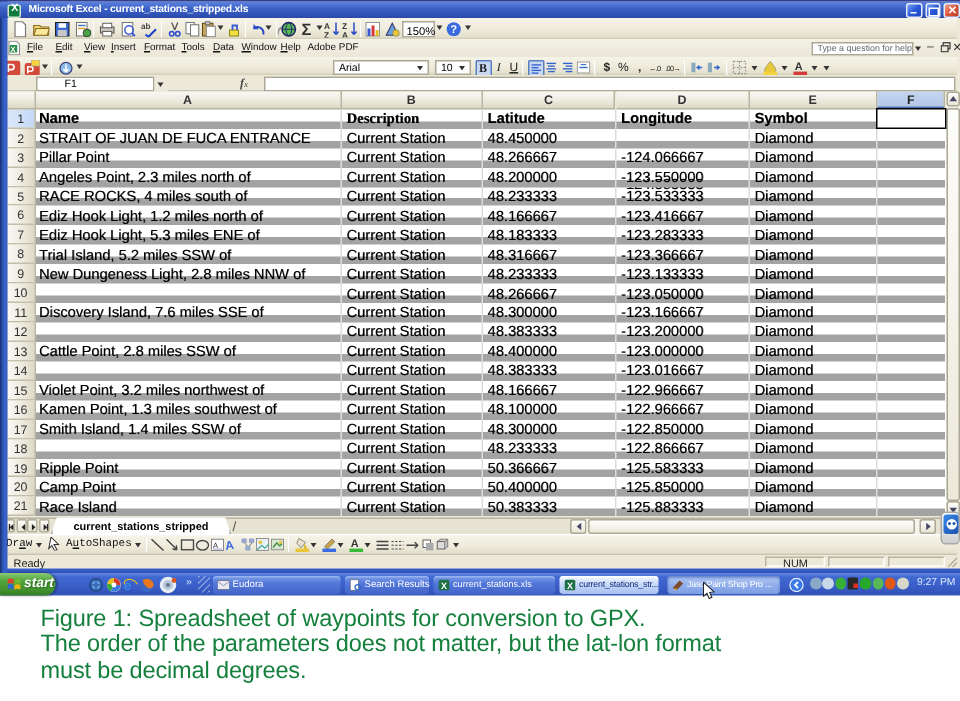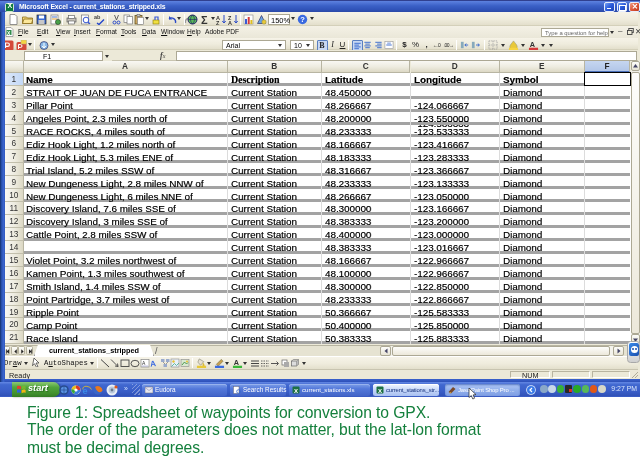--- a/index.html
+++ b/index.html
@@ -33,7 +33,7 @@
 .ch { position:absolute; top:60.8px; height:12px; background:linear-gradient(180deg,#f9f8f4 0%,#edebdf 55%,#dcd8c4 100%); border-right:1px solid #b8b5a2; border-bottom:1px solid #b8b5a2; color:#333; font-size:8.3px; font-weight:bold; text-align:center; line-height:11.5px; z-index:2; }
 .rh { position:absolute; left:5px; width:18.5px; height:12.93px; background:linear-gradient(90deg,#f9f8f4 0%,#edebdf 55%,#dcd8c4 100%); border-right:1px solid #b8b5a2; border-bottom:1px solid #c2bfac; color:#333; font-size:8.3px; text-align:center; line-height:12.5px; }
 #grid { position:absolute; left:23.5px; top:72.8px; width:607px; height:271.6px; background:#fff; }
-.row { position:absolute; left:23.5px; width:606.5px; height:12.93px; border-bottom:3px solid #a3a3a3; font-size:9.8px; color:#000; z-index:2; text-shadow:0.35px 0 0 rgba(0,0,0,0.5); }
+.row { position:absolute; left:23.5px; width:606.5px; height:12.93px; border-bottom:5px solid #a3a3a3; font-size:9.8px; color:#000; z-index:2; text-shadow:0.35px 0 0 rgba(0,0,0,0.5); }
 .row span { position:absolute; top:1.4px; white-space:nowrap; }
 .bold { font-weight:bold; }
 .vline { position:absolute; top:72.8px; height:271.6px; width:1px; background:#dcdcdc; z-index:2; }

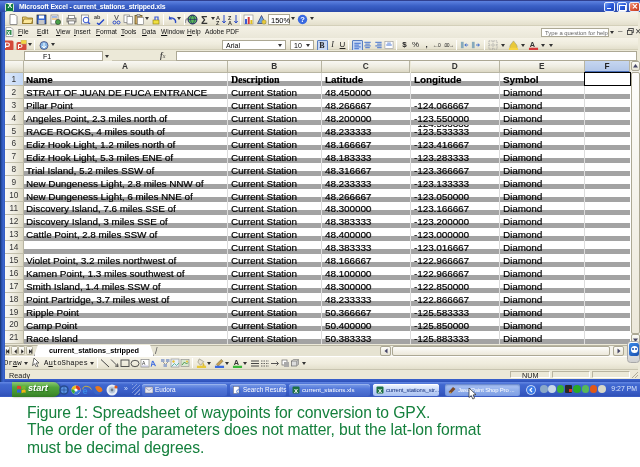--- a/index.html
+++ b/index.html
@@ -435,7 +435,6 @@
         <span style="left:479.5px;">Diamond</span>
       </div>
 <div class="row" style="top:189.17px;">
-        <span style="left:2.5px;">New Dungeness Light, 6 miles NNE of</span>
         <span style="left:207.5px;">Current Station</span>
         <span style="left:301.5px;">48.266667</span>
         <span style="left:390.5px;">-123.050000</span>

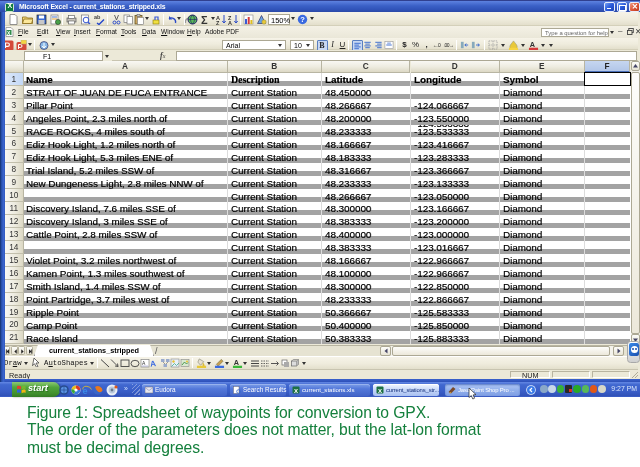--- a/index.html
+++ b/index.html
@@ -448,7 +448,6 @@
         <span style="left:479.5px;">Diamond</span>
       </div>
 <div class="row" style="top:215.03px;">
-        <span style="left:2.5px;">Discovery Island, 3 miles SSE of</span>
         <span style="left:207.5px;">Current Station</span>
         <span style="left:301.5px;">48.383333</span>
         <span style="left:390.5px;">-123.200000</span>

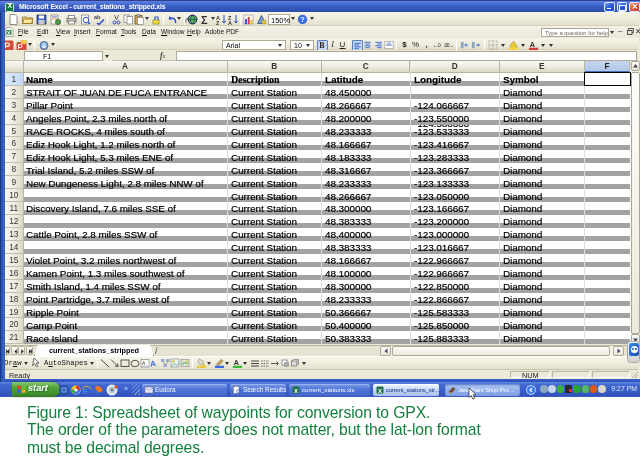--- a/index.html
+++ b/index.html
@@ -488,7 +488,6 @@
         <span style="left:479.5px;">Diamond</span>
       </div>
 <div class="row" style="top:292.61px;">
-        <span style="left:2.5px;">Point Partridge, 3.7 miles west of</span>
         <span style="left:207.5px;">Current Station</span>
         <span style="left:301.5px;">48.233333</span>
         <span style="left:390.5px;">-122.866667</span>

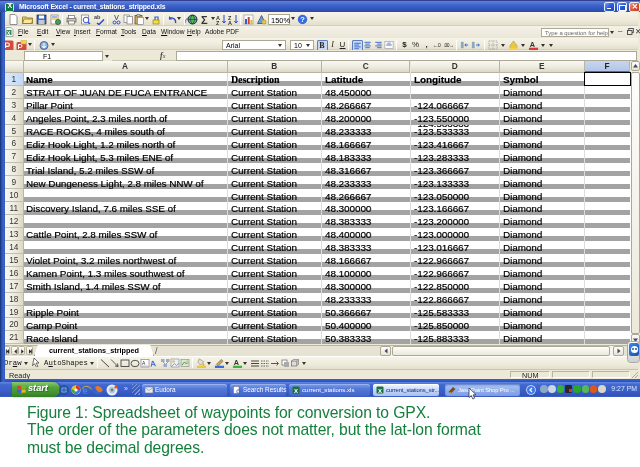--- a/index.html
+++ b/index.html
@@ -49,7 +49,7 @@
 #statusbar { position:absolute; left:5px; top:368.8px; width:633px; height:9.7px; background:#ece9d8; border-top:1px solid #c8c4b0; font-size:7.3px; color:#222; }
 #botborder { position:absolute; left:0; top:378.5px; width:640px; height:3.5px; background:linear-gradient(180deg,#3a62cc,#2e50b8); }
 #taskbar { position:absolute; left:0; top:382px; width:640px; height:15px; background:linear-gradient(180deg,#6488e4 0%,#4168d0 18%,#3a5ec8 60%,#3152b8 92%,#3f62cc 100%); }
-#startbtn { position:absolute; left:12px; top:0; width:48px; height:15px; background:linear-gradient(180deg,#8cc973 0%,#51a53c 35%,#42912e 75%,#347c24 100%); border-radius:0 7px 7px 0; box-shadow:1px 0 2px rgba(0,0,0,0.4); }
+#startbtn { position:absolute; left:0; top:0; width:37px; height:15px; background:linear-gradient(180deg,#8cc973 0%,#51a53c 35%,#42912e 75%,#347c24 100%); border-radius:0 7px 7px 0; box-shadow:1px 0 2px rgba(0,0,0,0.4); }
 #startbtn .flag { position:absolute; left:5px; top:3px; width:9px; height:9px; }
 #startbtn .txt { position:absolute; left:16px; top:1.2px; color:#fff; font-weight:bold; font-style:italic; font-size:9.2px; text-shadow:1px 1px 1px #2e6e22; }
 .task { position:absolute; top:1.5px; height:12.5px; border-radius:2.5px; background:linear-gradient(180deg,#7e9fe8 0%,#5378da 40%,#4365c8 100%); color:#fff; font-size:6.4px; line-height:12.5px; box-shadow:inset 0 1px 0 #97b2ee; }

